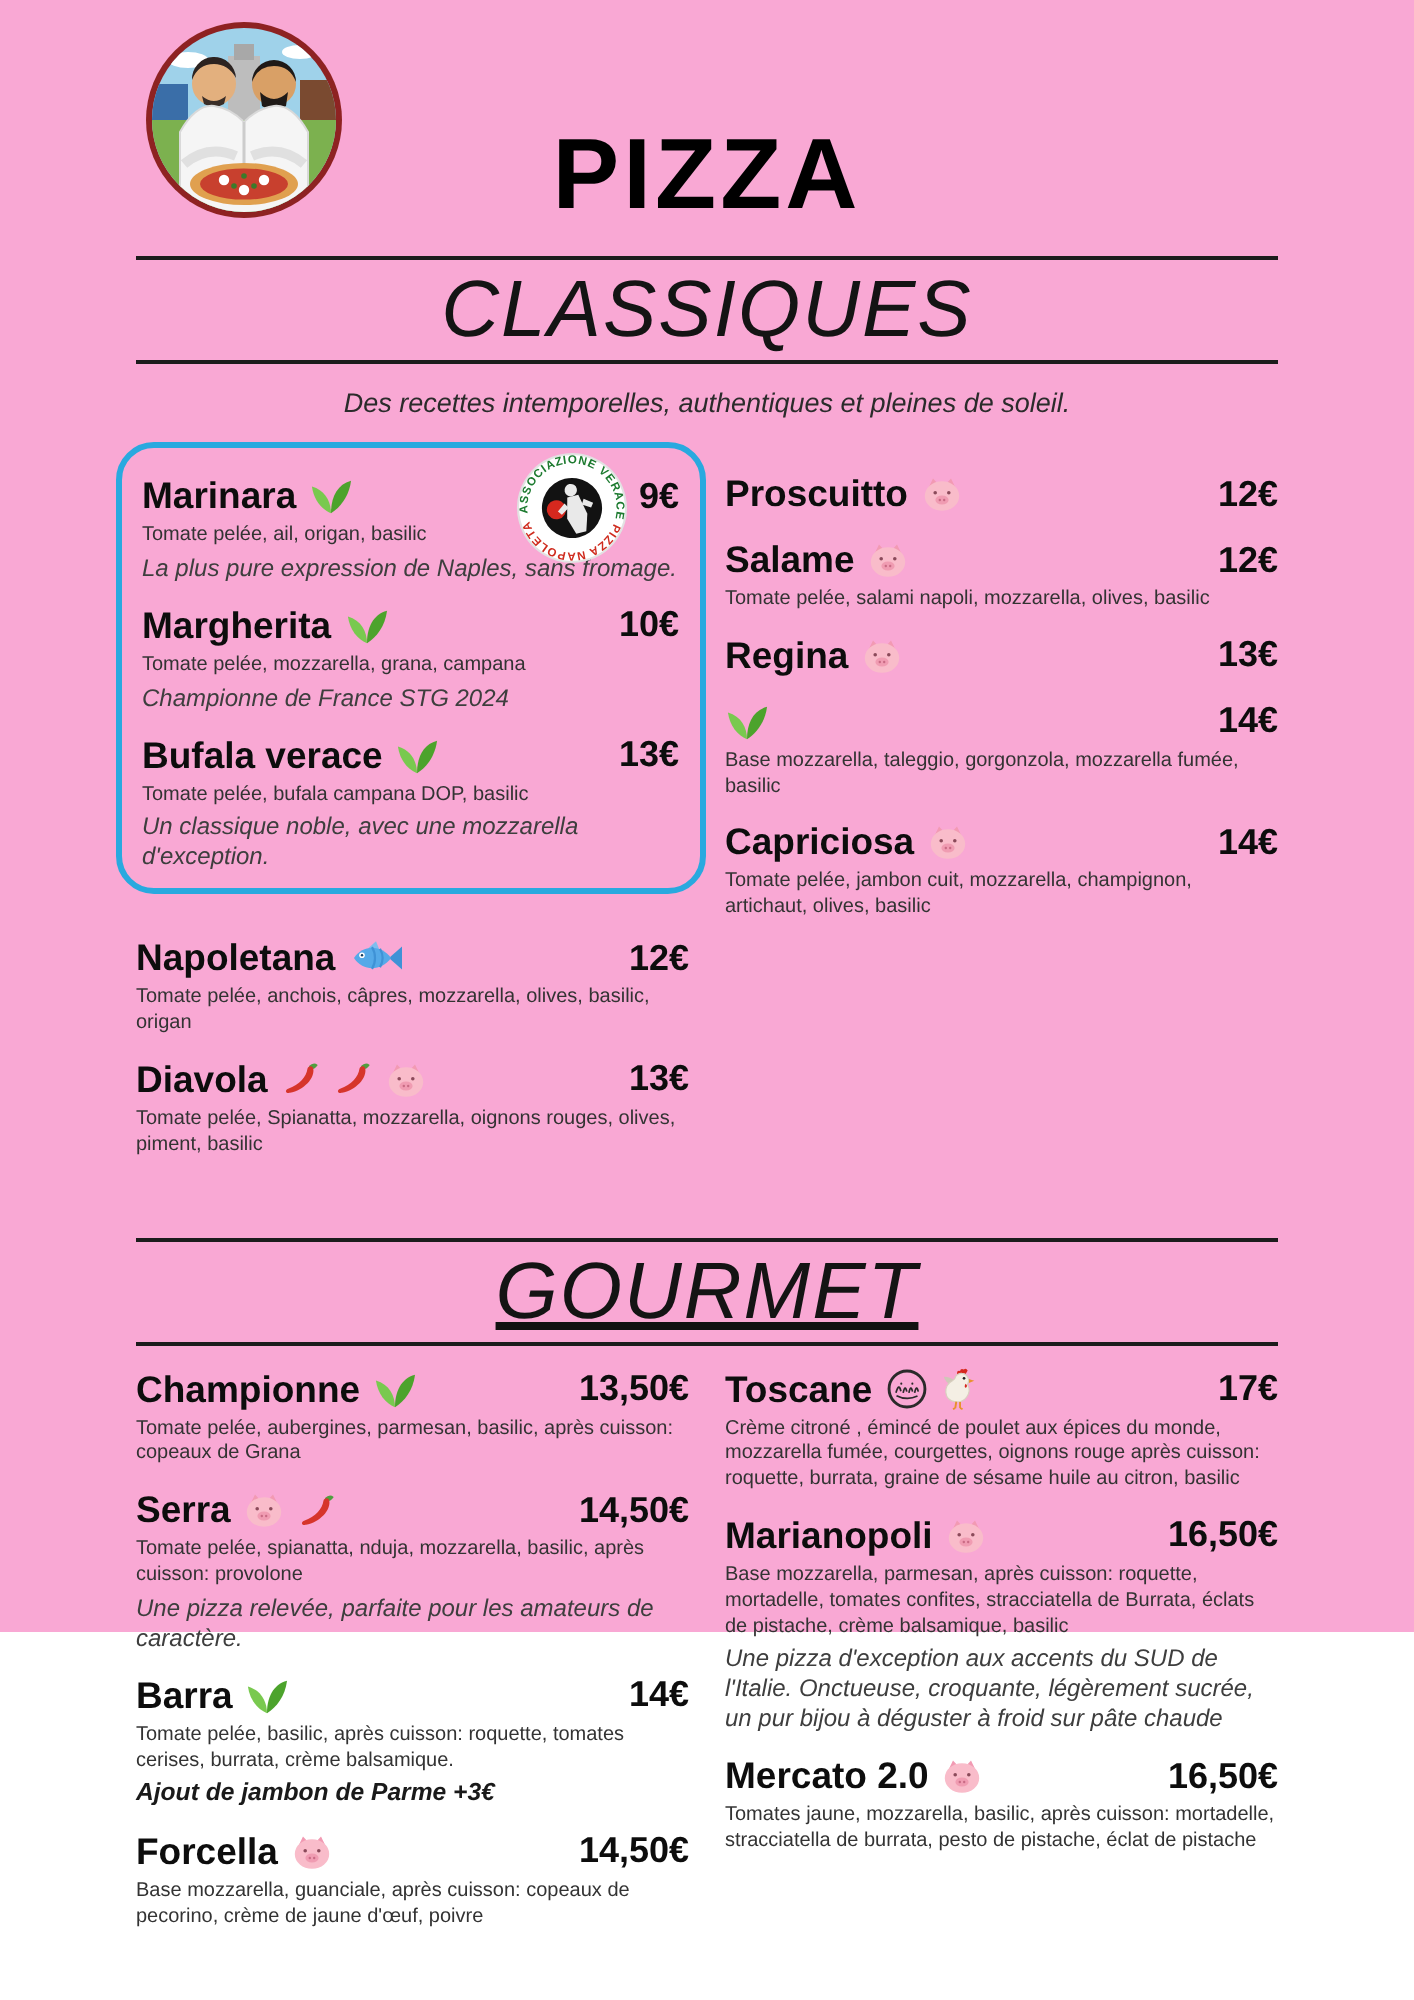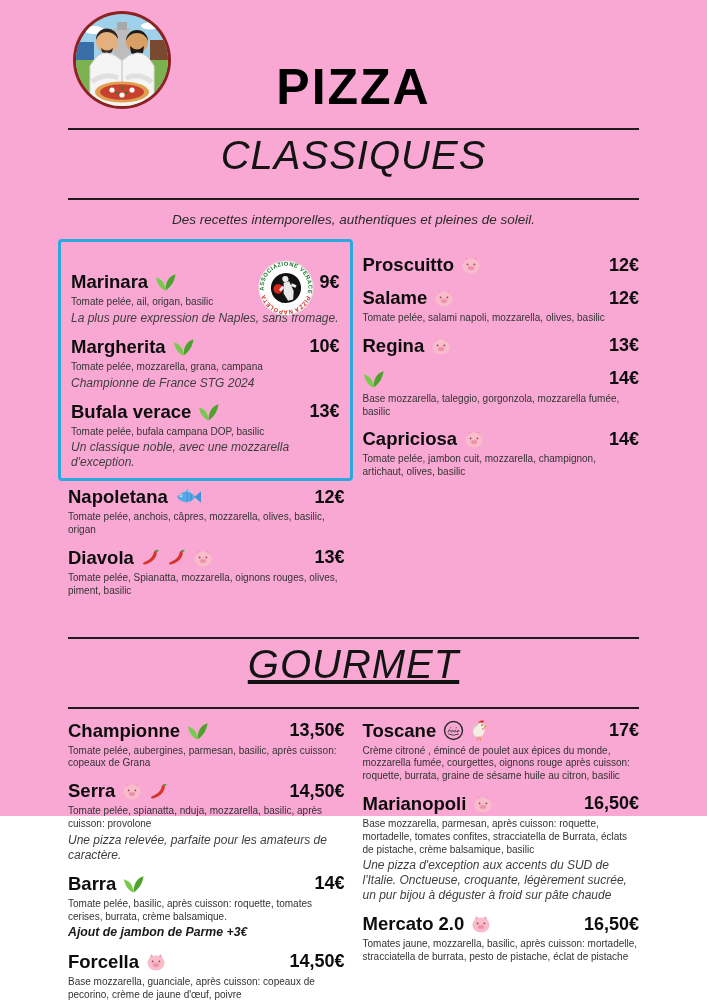--- a/index.html
+++ b/index.html
@@ -12,7 +12,7 @@
   .title { text-align:center; font-size:50px; font-weight:bold; letter-spacing:2px; padding-top:58px; color:#000; }
   .rule { border:none; border-top:2.5px solid #1c1c1c; margin:0 68px; }
   .rule.r1 { margin-top:12px; }
-  .section-heading { text-align:center; font-style:italic; font-size:40px; font-weight:500; letter-spacing:1px; color:#141414; padding:3px 0 20px 0; }
+  .section-heading { text-align:center; font-style:italic; font-size:40px; font-weight:500; letter-spacing:1px; color:#141414; padding:3px 0 2px 0; }
   .subtitle { text-align:center; font-style:italic; font-size:13.5px; color:#2b2b2b; margin:12px 0 16px 0; }
 
   

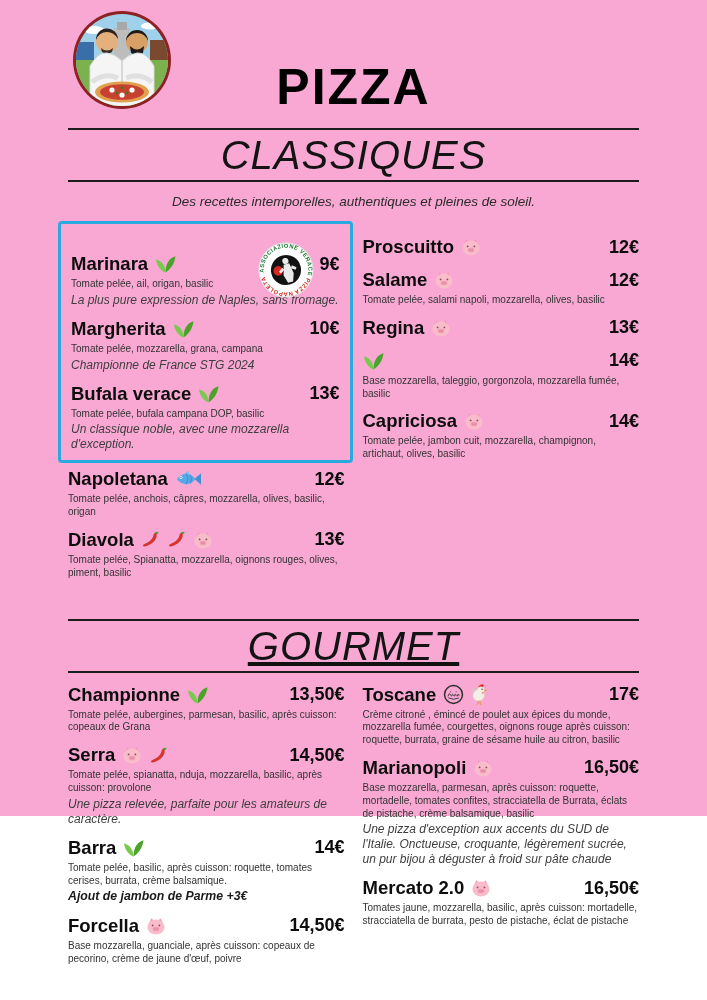--- a/index.html
+++ b/index.html
@@ -20,7 +20,7 @@
   .col { flex:1; min-width:0; }
 
   
-  .highlight-box { border:3.5px solid #29a9df; border-radius:4px; padding:28px 10px 6px 10px; margin:-4px -8px 4px -10px; position:relative; }
+  .highlight-box { border:3.5px solid #29a9df; border-radius:19px; padding:12px 10px 6px 10px; margin:-4px -8px 20px -10px; position:relative; }
 
   
   .item { margin-bottom:9px; position:relative; }

